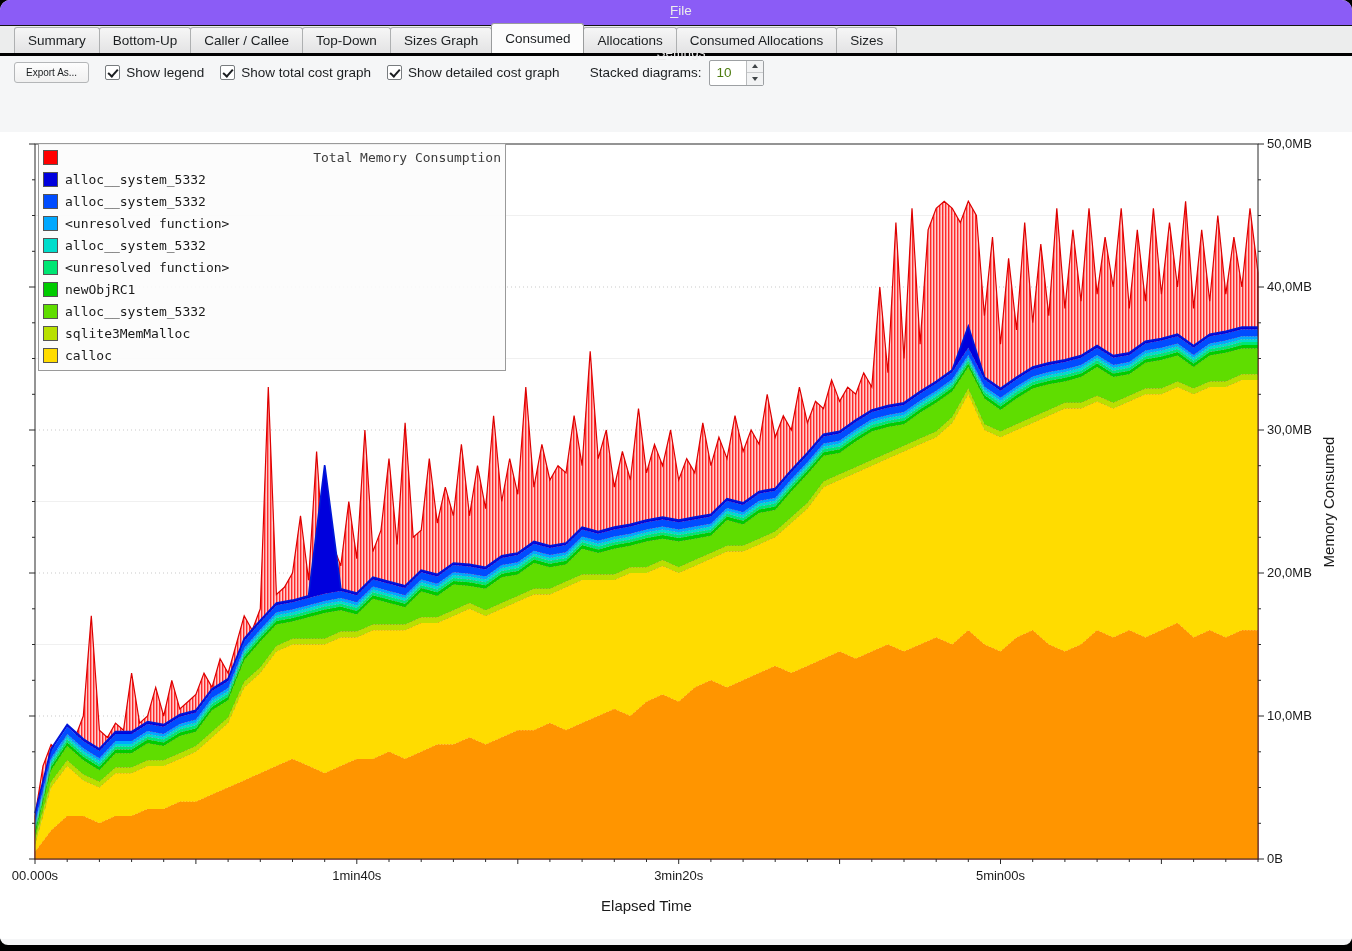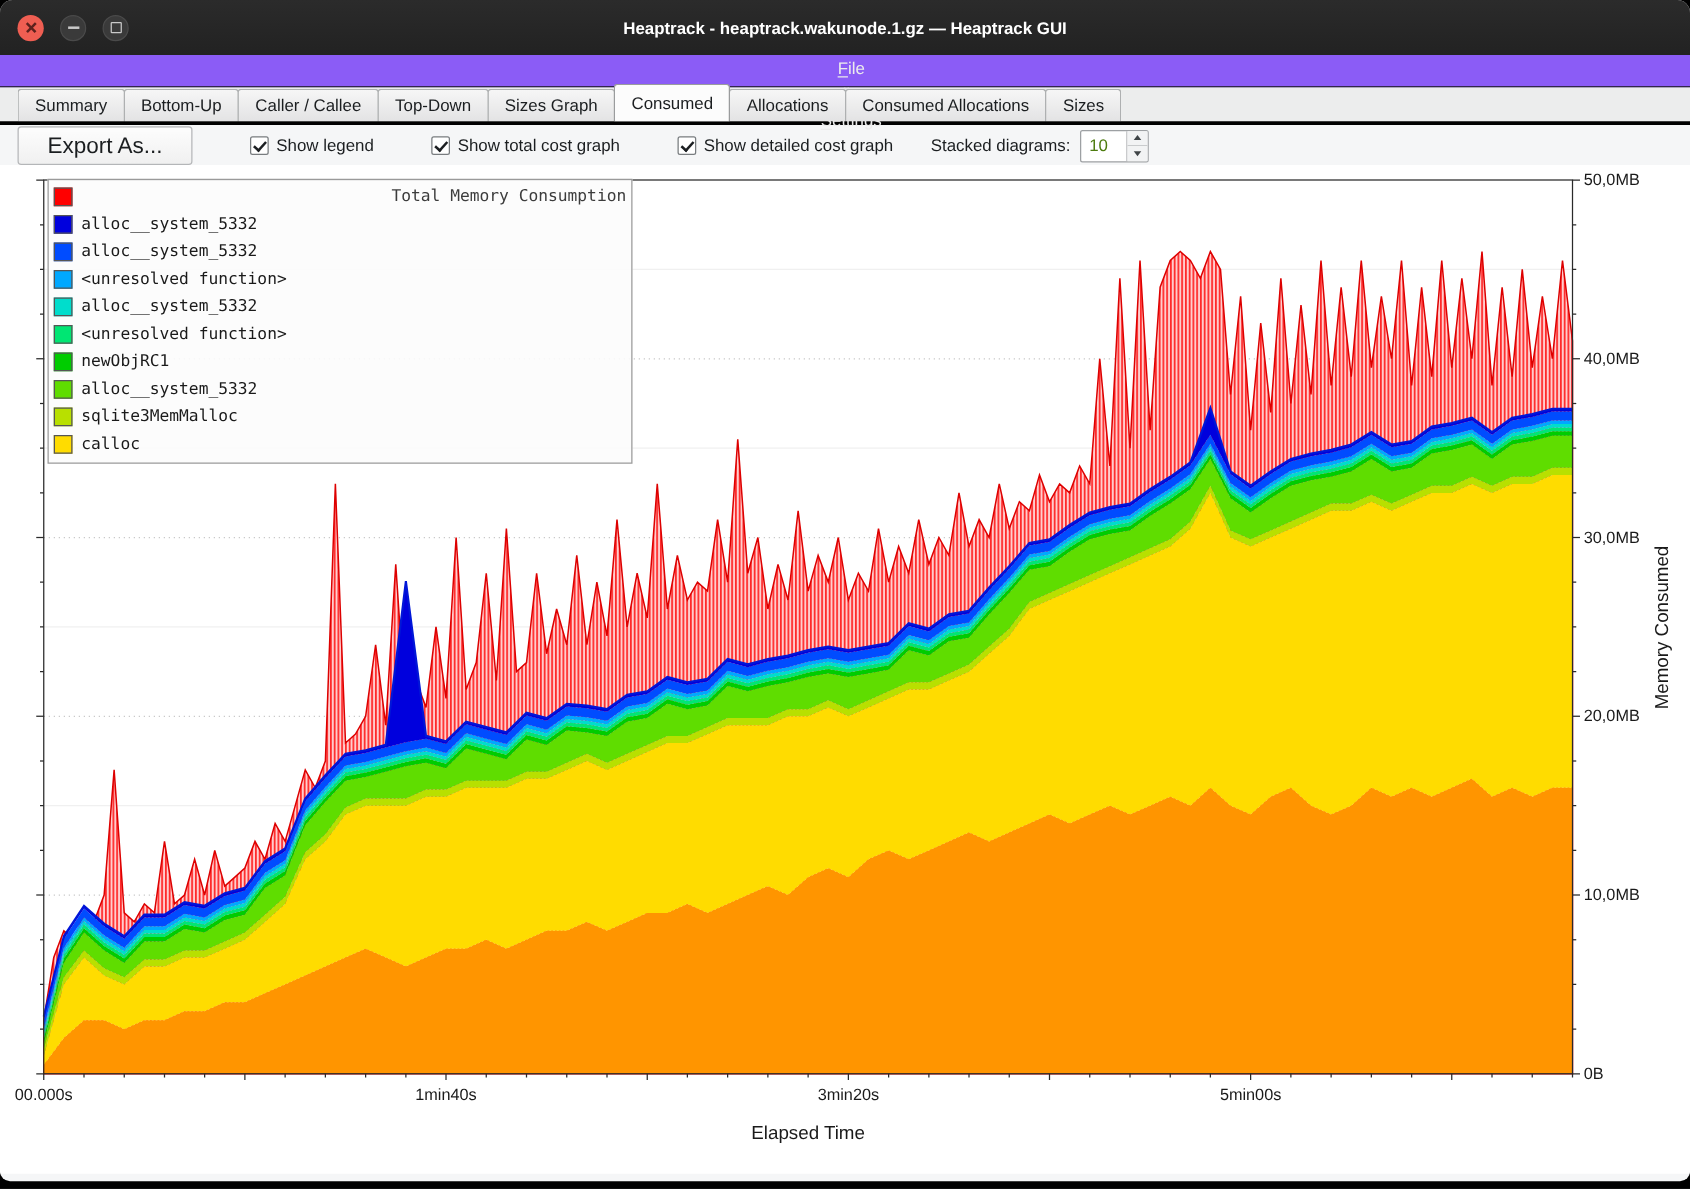--- a/index.html
+++ b/index.html
@@ -52,21 +52,6 @@
 
 <div class="window">
 
-  <div class="titlebar">
-    <div class="winbtns">
-      <div class="wbtn close">
-          <span class="bar"></span>
-          <span class="bar bar2"></span>
-        </div>
-      <div class="wbtn min">
-          <span class="bar"></span>
-        </div>
-      <div class="wbtn max">
-          <span class="sq"></span>
-        </div>
-    </div>
-    <div class="title-text">Heaptrack - heaptrack.wakunode.1.gz — Heaptrack GUI</div>
-  </div>
 
   <div class="menubar">
     <div class="menu-item"><span></span><span class="accel">F</span><span>ile</span></div>

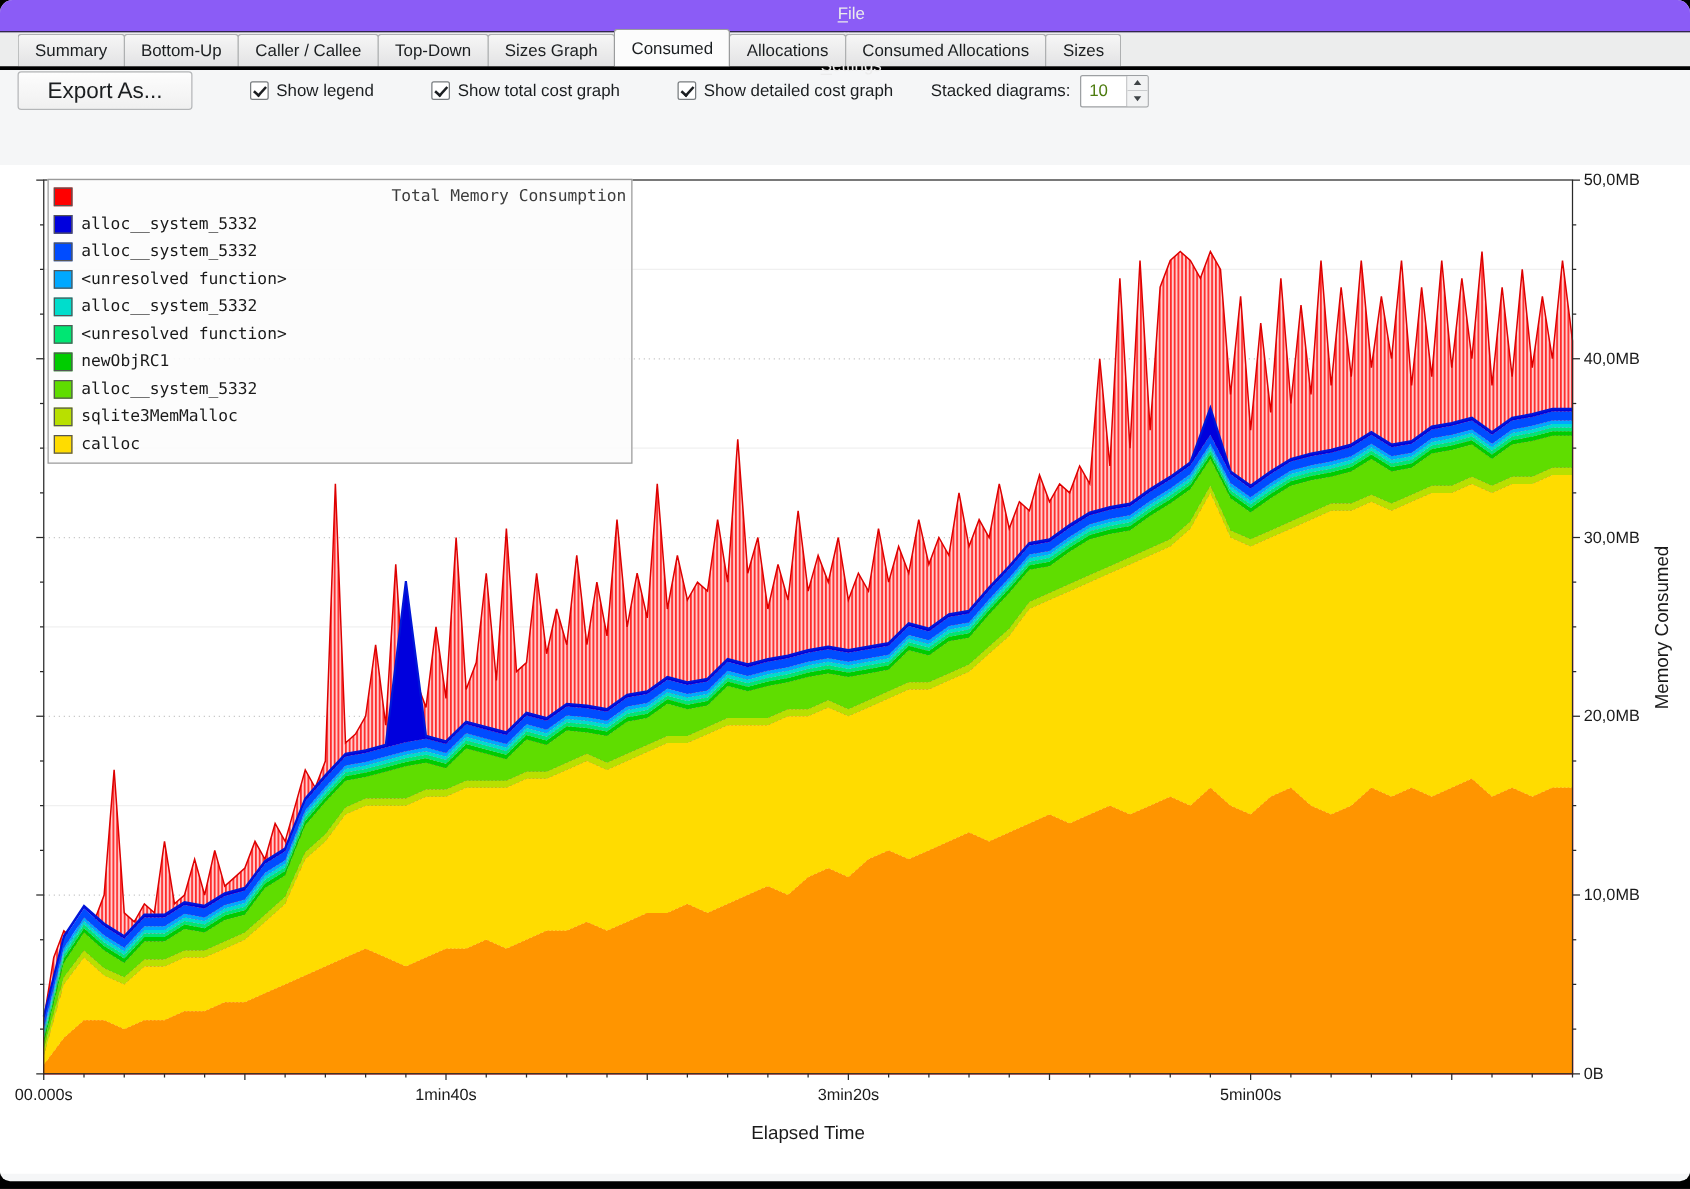--- a/index.html
+++ b/index.html
@@ -25,7 +25,7 @@
   .tab.active{height:30px;line-height:29px;background:#fcfcfc;position:relative;z-index:2;border-color:#9a9c9d;}
   
   .toolbar{height:33px;background:#f5f6f7;display:flex;align-items:center;padding-left:14px;gap:16px;}
-  .btn{font-size:18px;color:#1b1e20;background:linear-gradient(#fdfdfd,#f0f0f0);border:1px solid #b4b6b8;border-radius:3px;padding:4px 23px;cursor:pointer;}
+  .btn{font-size:10px;color:#1b1e20;background:linear-gradient(#fdfdfd,#f0f0f0);border:1px solid #b4b6b8;border-radius:3px;padding:4px 11px;cursor:pointer;}
   .cb{display:flex;align-items:center;gap:6px;cursor:pointer;margin-left:30px;}
   .cb .box{width:15px;height:15px;background:#fff;border:1px solid #787c7f;border-radius:2px;position:relative;box-sizing:border-box;}
   .cb .tick{position:absolute;left:4px;top:1px;width:4px;height:8px;border-right:2px solid #1c1f22;border-bottom:2px solid #1c1f22;transform:rotate(42deg);}

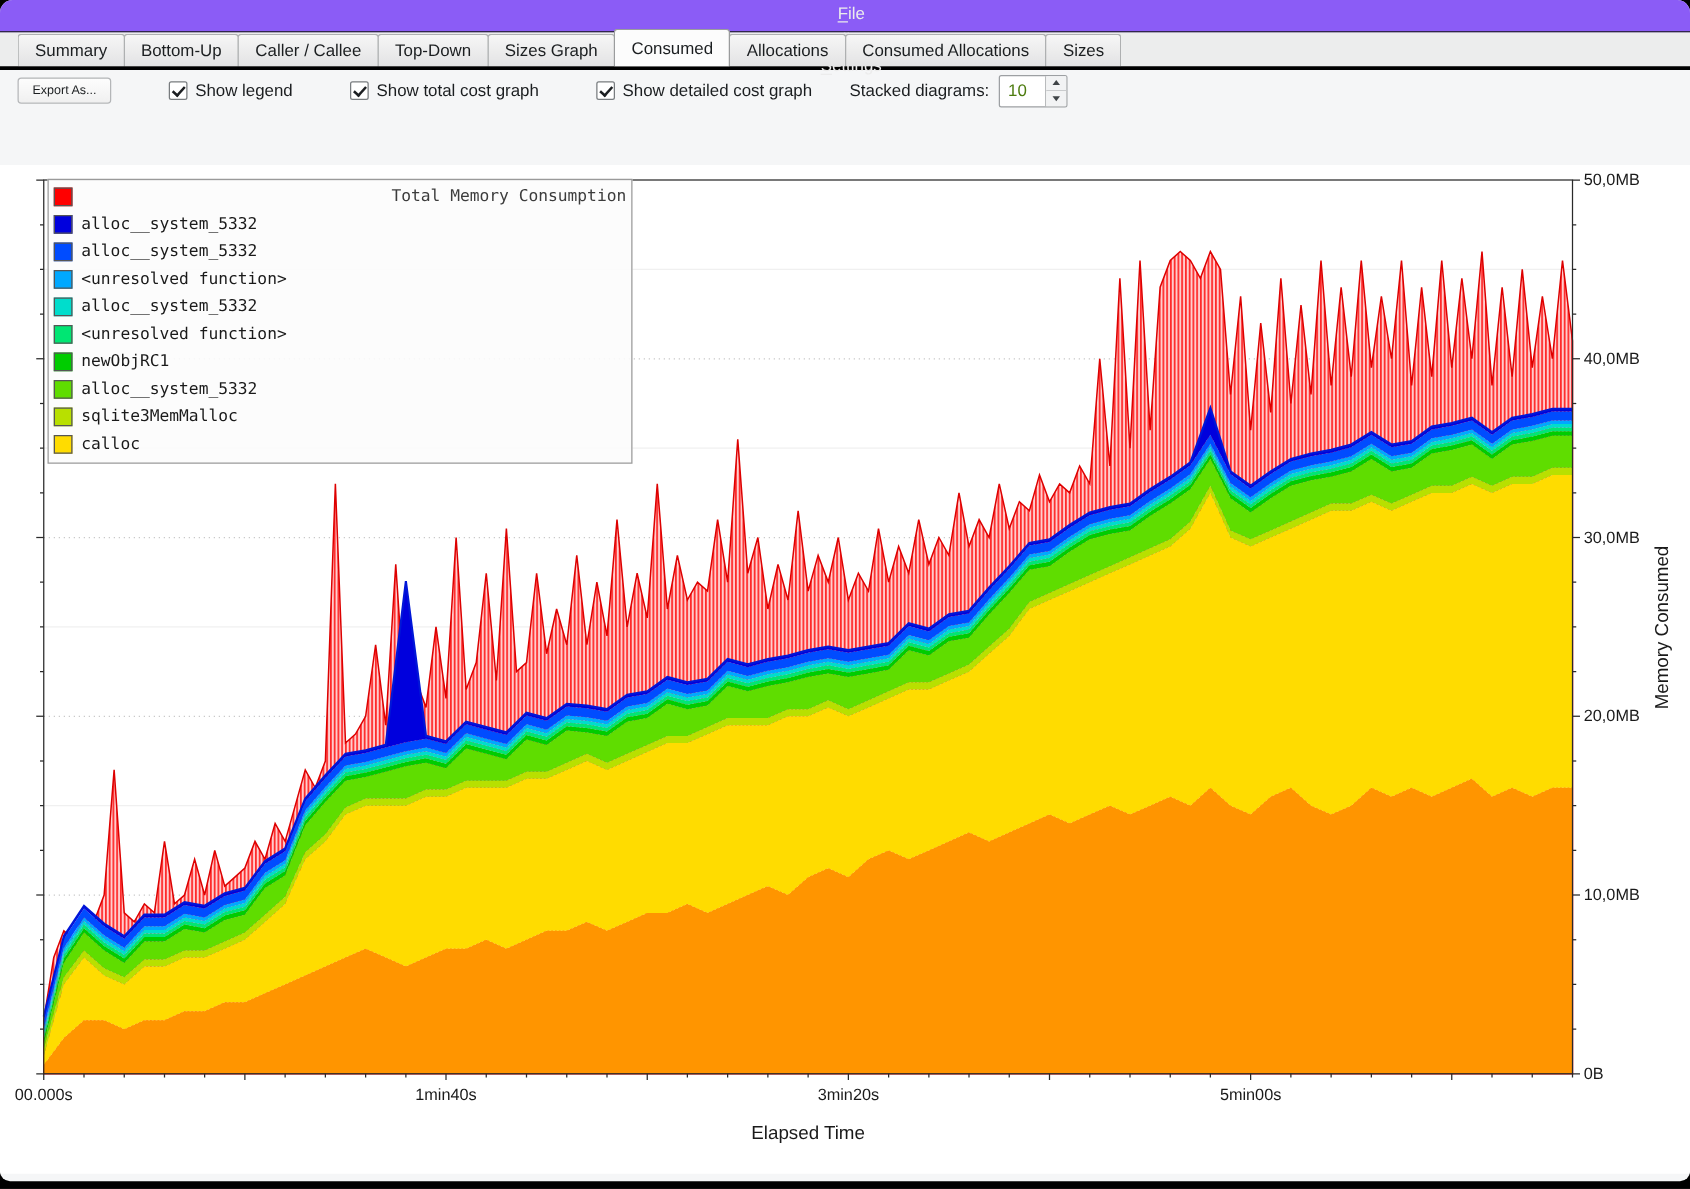--- a/index.html
+++ b/index.html
@@ -26,7 +26,7 @@
   
   .toolbar{height:33px;background:#f5f6f7;display:flex;align-items:center;padding-left:14px;gap:16px;}
   .btn{font-size:10px;color:#1b1e20;background:linear-gradient(#fdfdfd,#f0f0f0);border:1px solid #b4b6b8;border-radius:3px;padding:4px 11px;cursor:pointer;}
-  .cb{display:flex;align-items:center;gap:6px;cursor:pointer;margin-left:30px;}
+  .cb{display:flex;align-items:center;gap:6px;cursor:pointer;}
   .cb .box{width:15px;height:15px;background:#fff;border:1px solid #787c7f;border-radius:2px;position:relative;box-sizing:border-box;}
   .cb .tick{position:absolute;left:4px;top:1px;width:4px;height:8px;border-right:2px solid #1c1f22;border-bottom:2px solid #1c1f22;transform:rotate(42deg);}
   .cb .lbl{font-size:13.5px;color:#1b1e20;}

